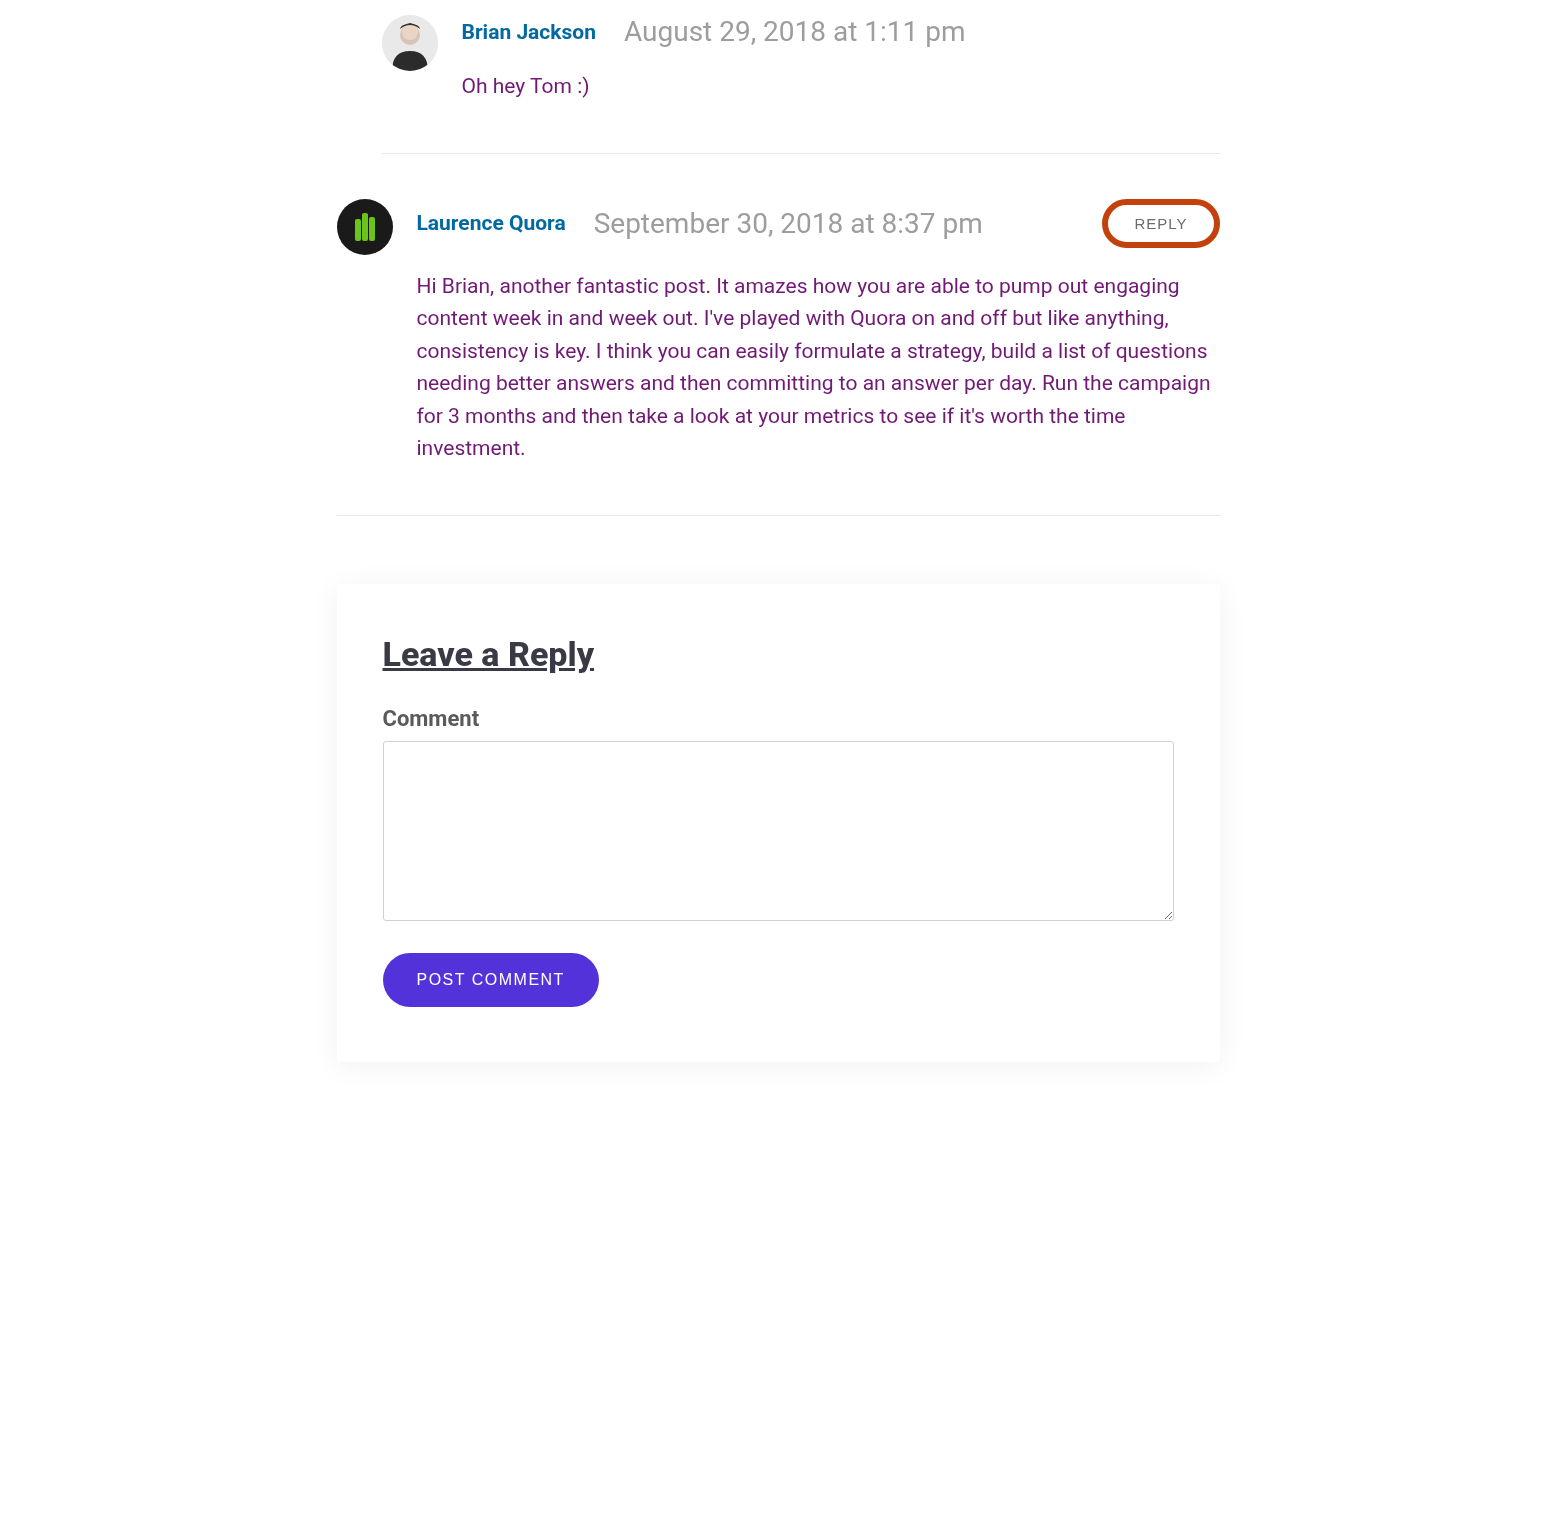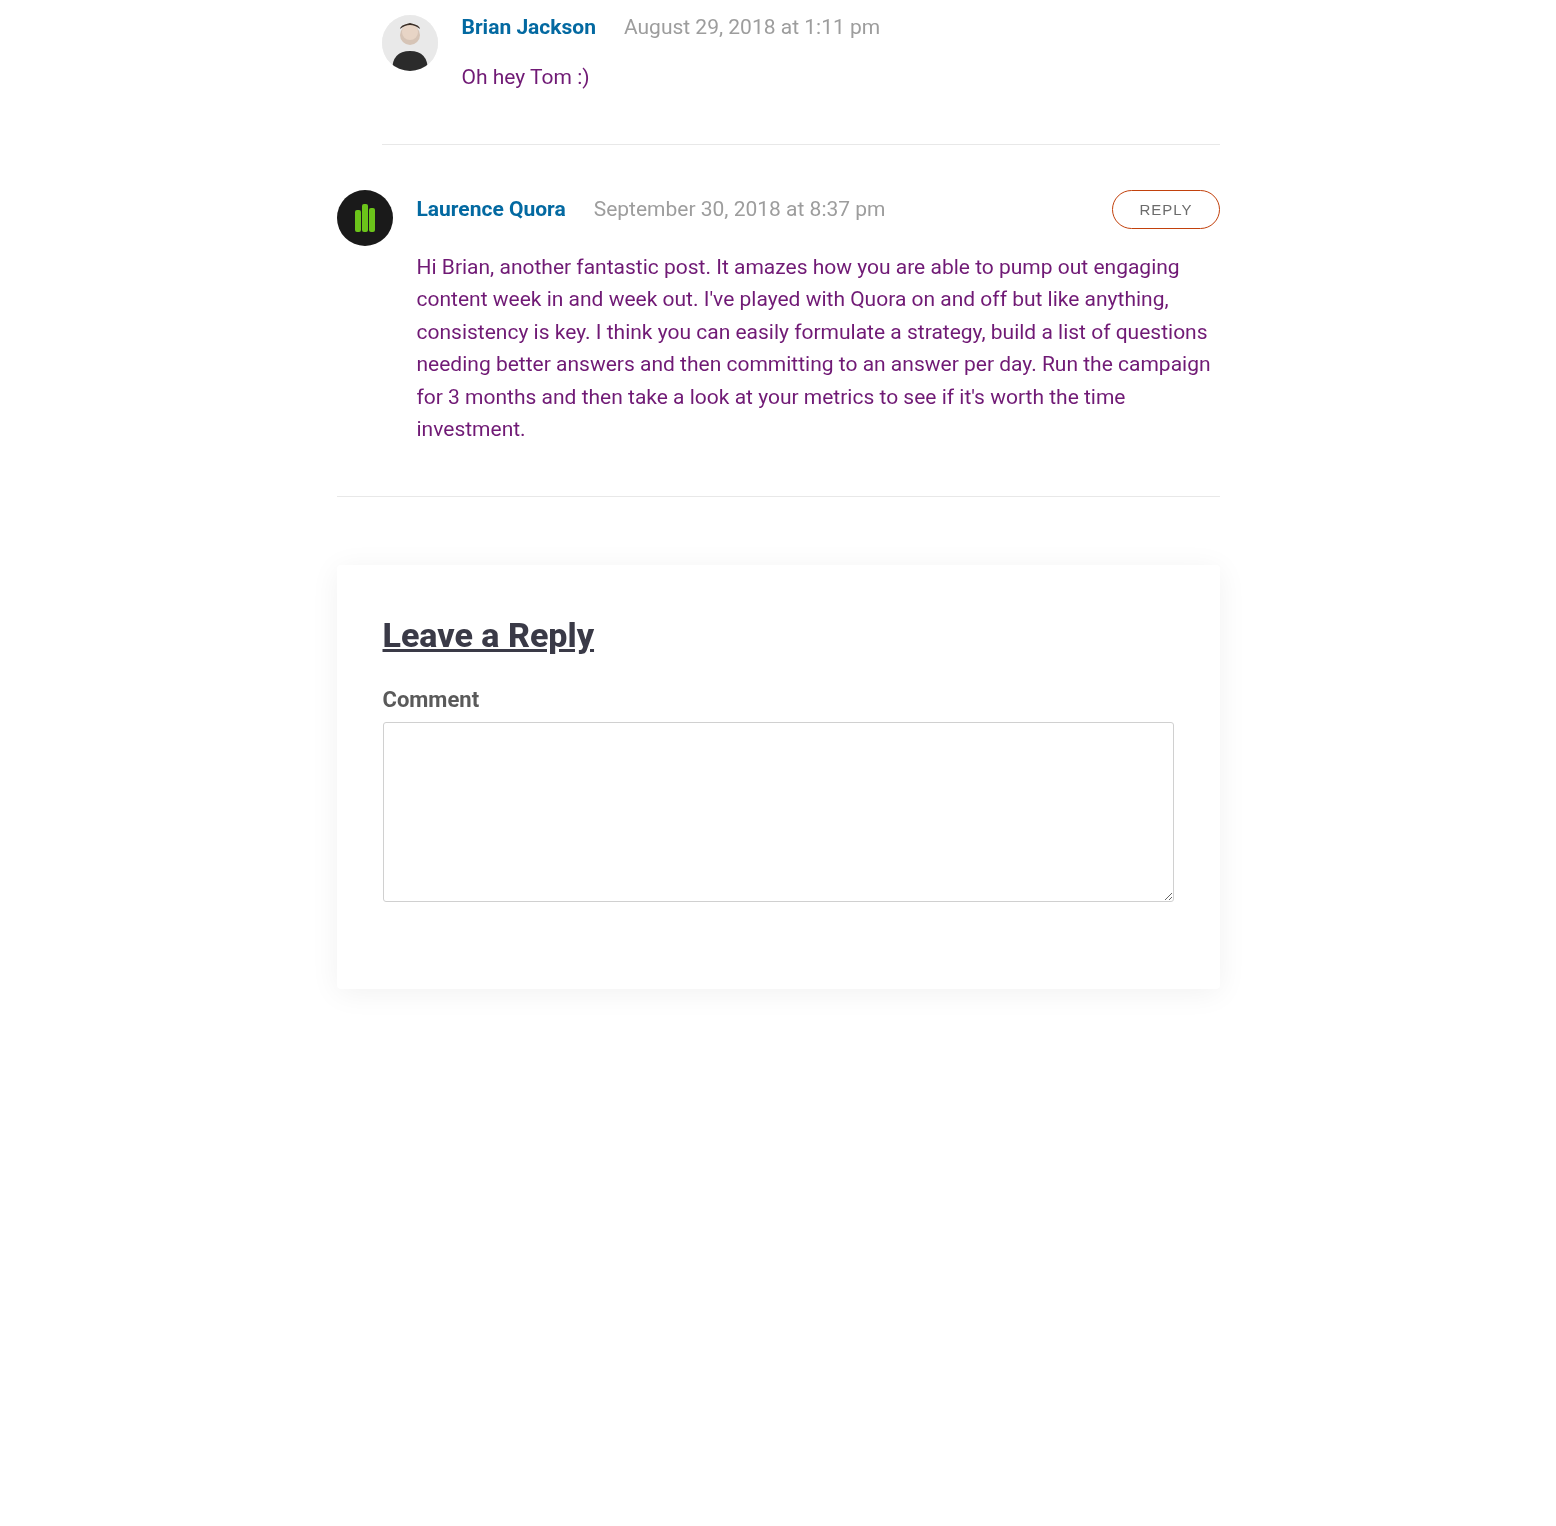--- a/index.html
+++ b/index.html
@@ -53,7 +53,7 @@
 }
 .comment-date {
   color: #9d9d9d;
-  font-size: 21px;
+  font-size: 28px;
   font-weight: 400;
 }
 .reply-btn {

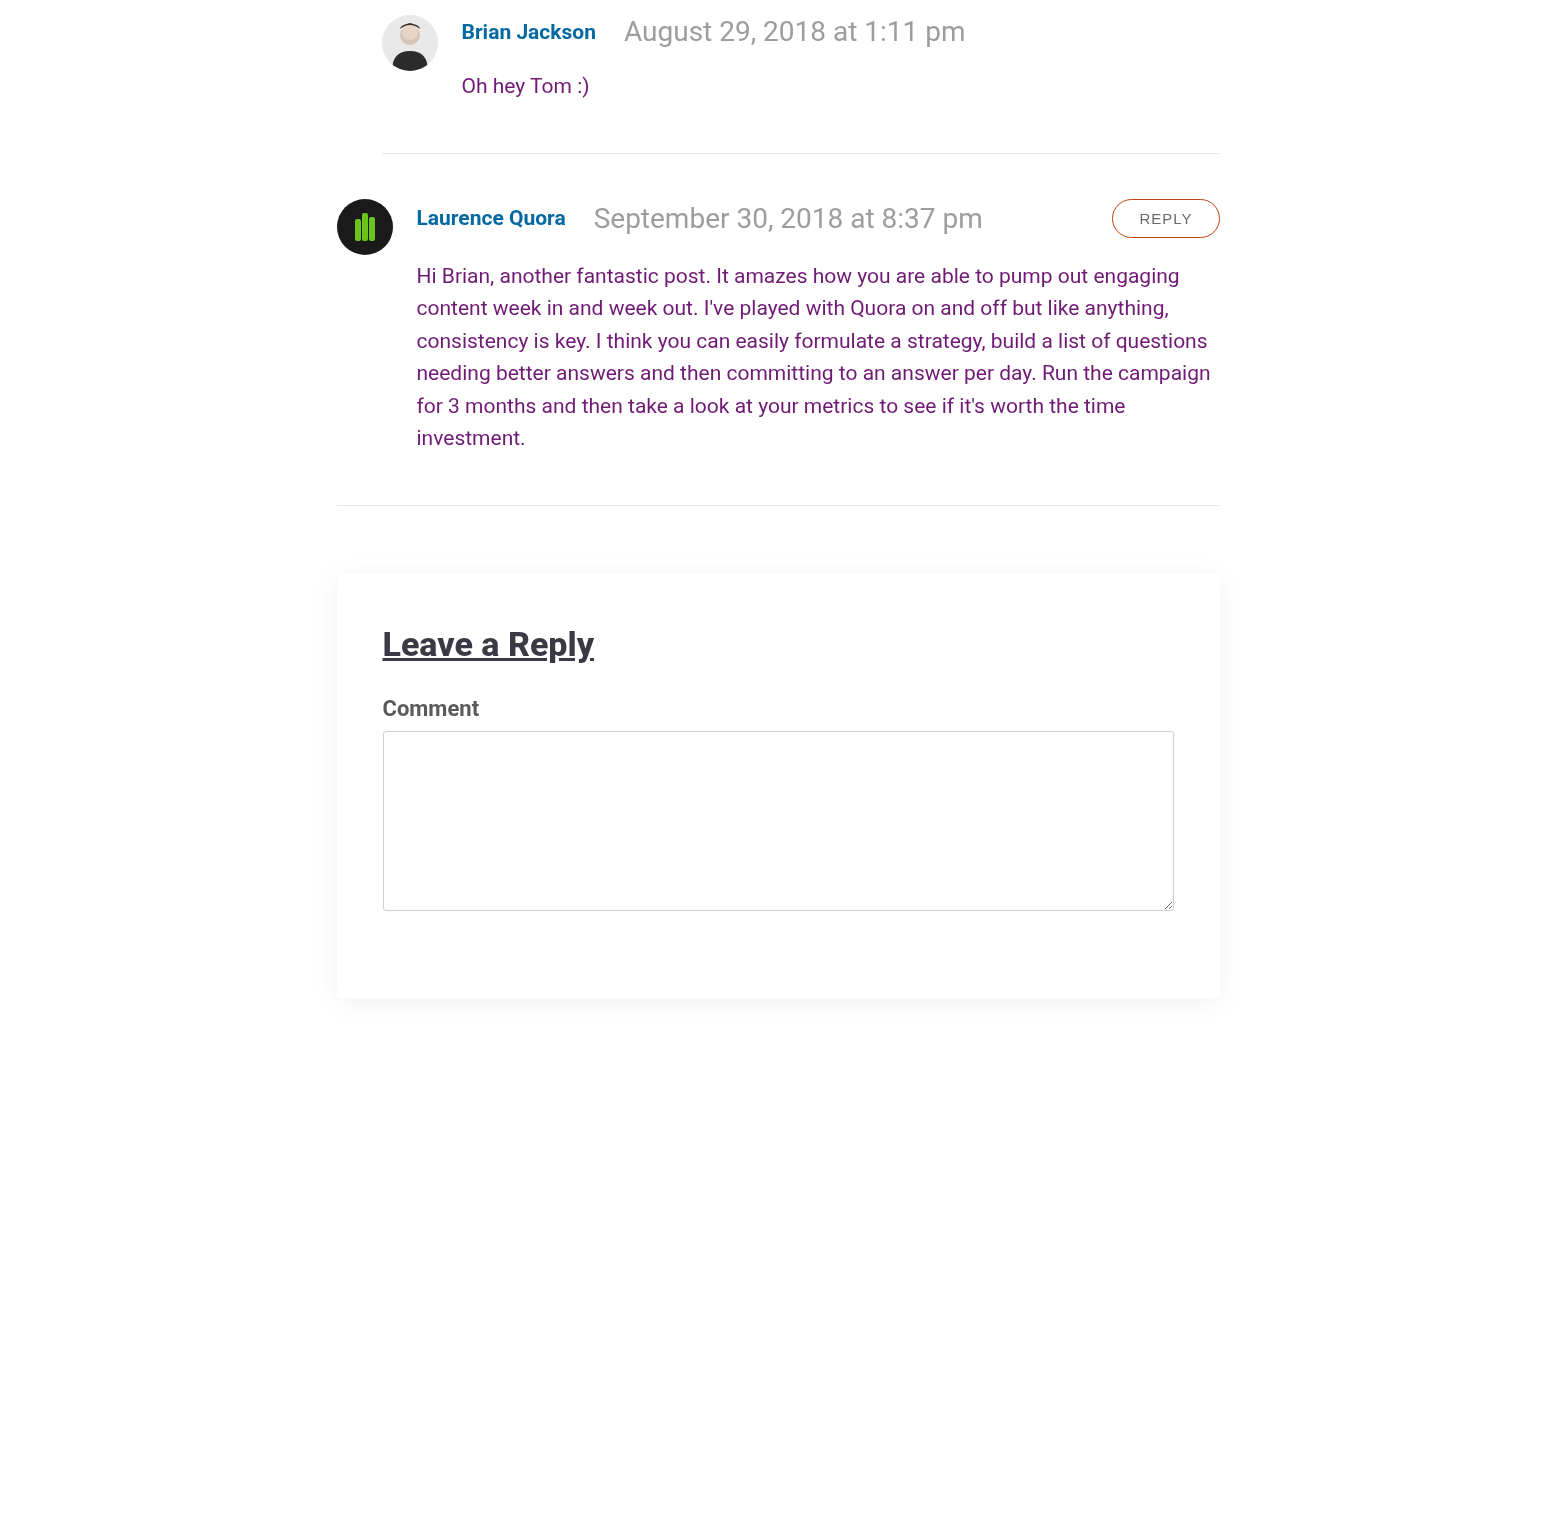--- a/index.html
+++ b/index.html
@@ -58,7 +58,7 @@
 }
 .reply-btn {
   margin-left: auto;
-  border: 1px solid #c2410c;
+  border: 6px solid #c2410c;
   background: #fff;
   color: #6b6b6b;
   font-size: 15px;

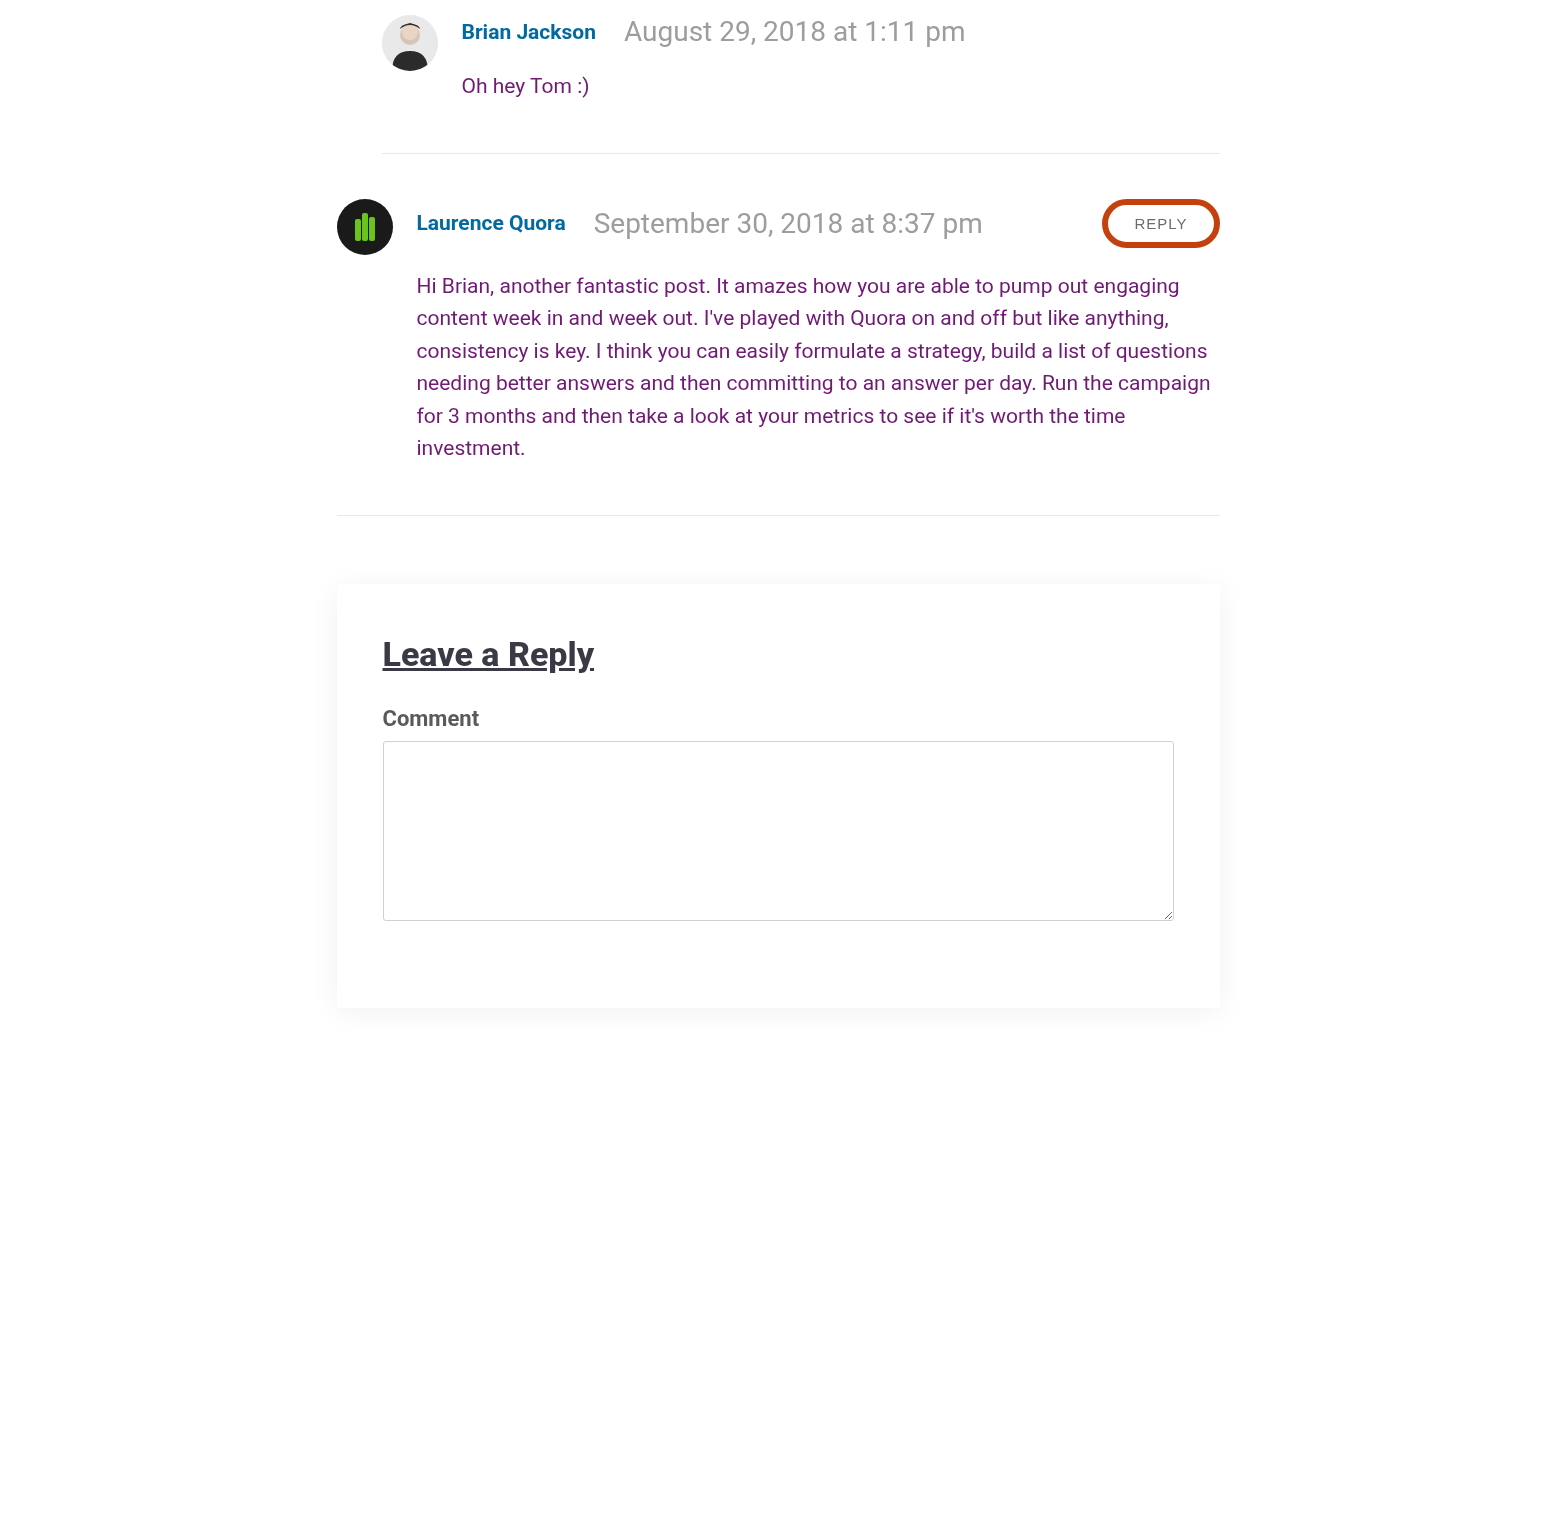--- a/index.html
+++ b/index.html
@@ -173,6 +173,7 @@
     <h2>Leave a Reply</h2>
     <label class="form-label">Comment</label>
     <textarea class="form-textarea" style=""></textarea>
+    <button class="post-btn">POST COMMENT</button>
   </div>
 
 </div>

